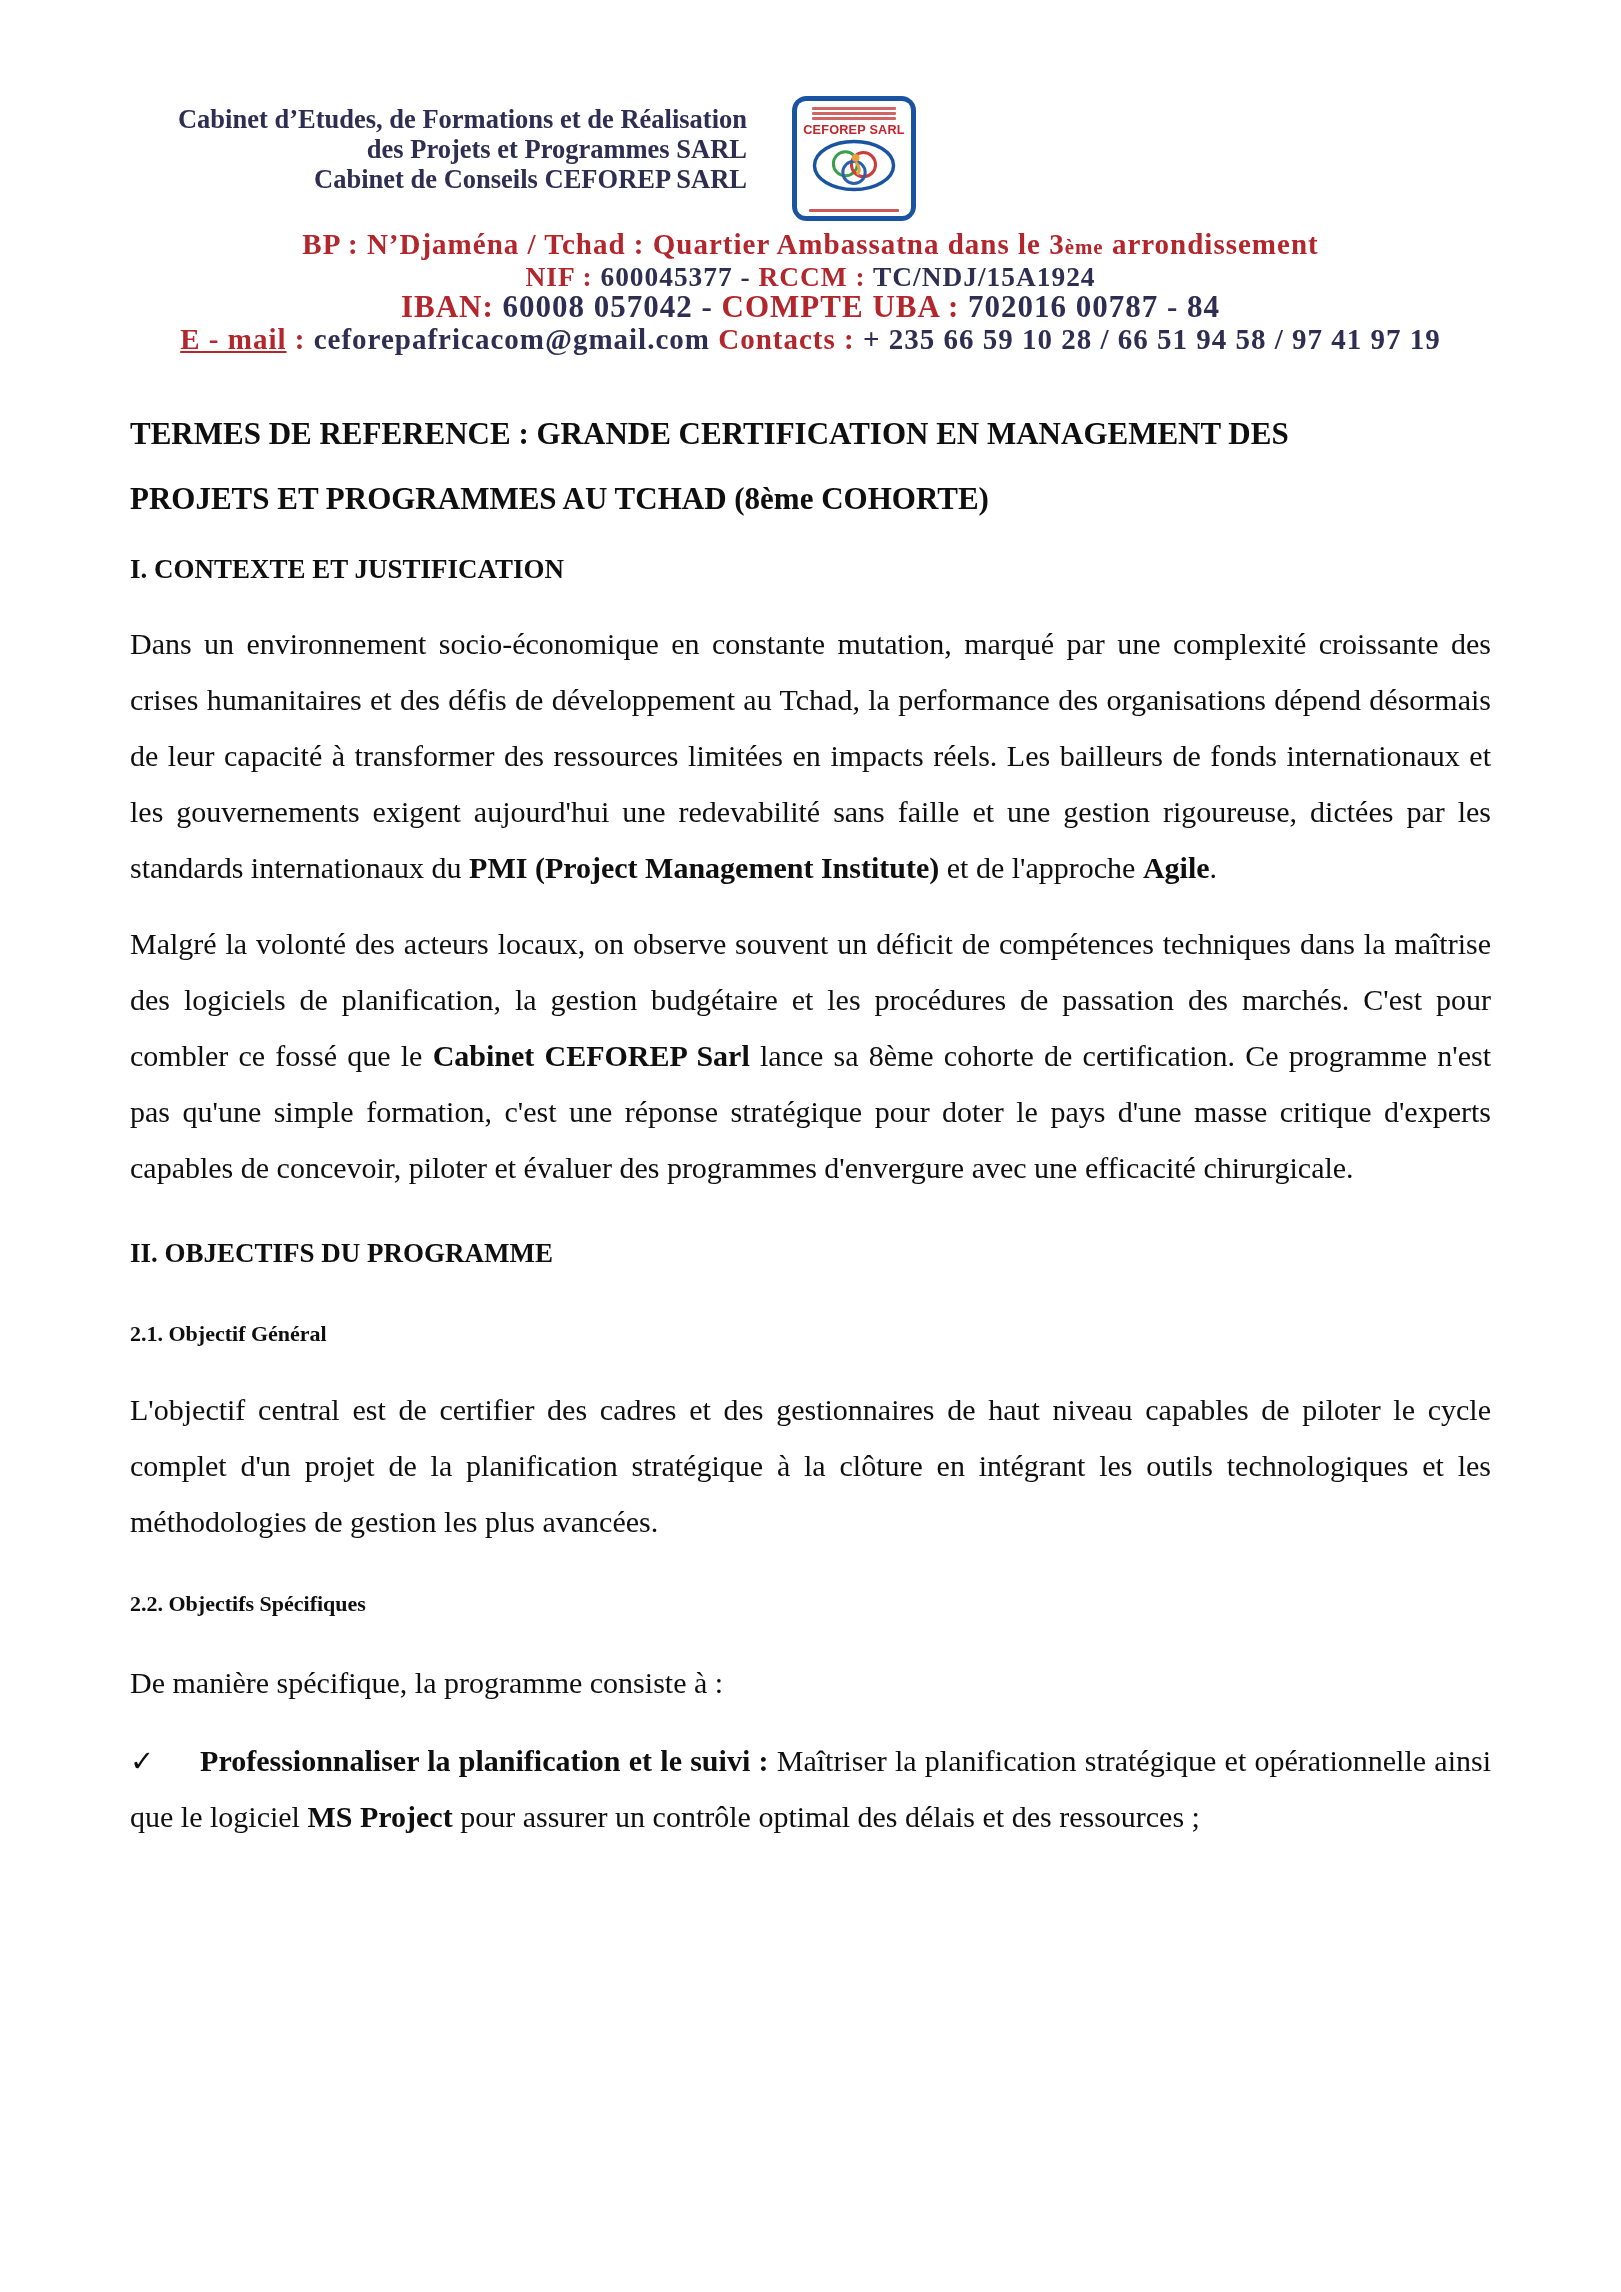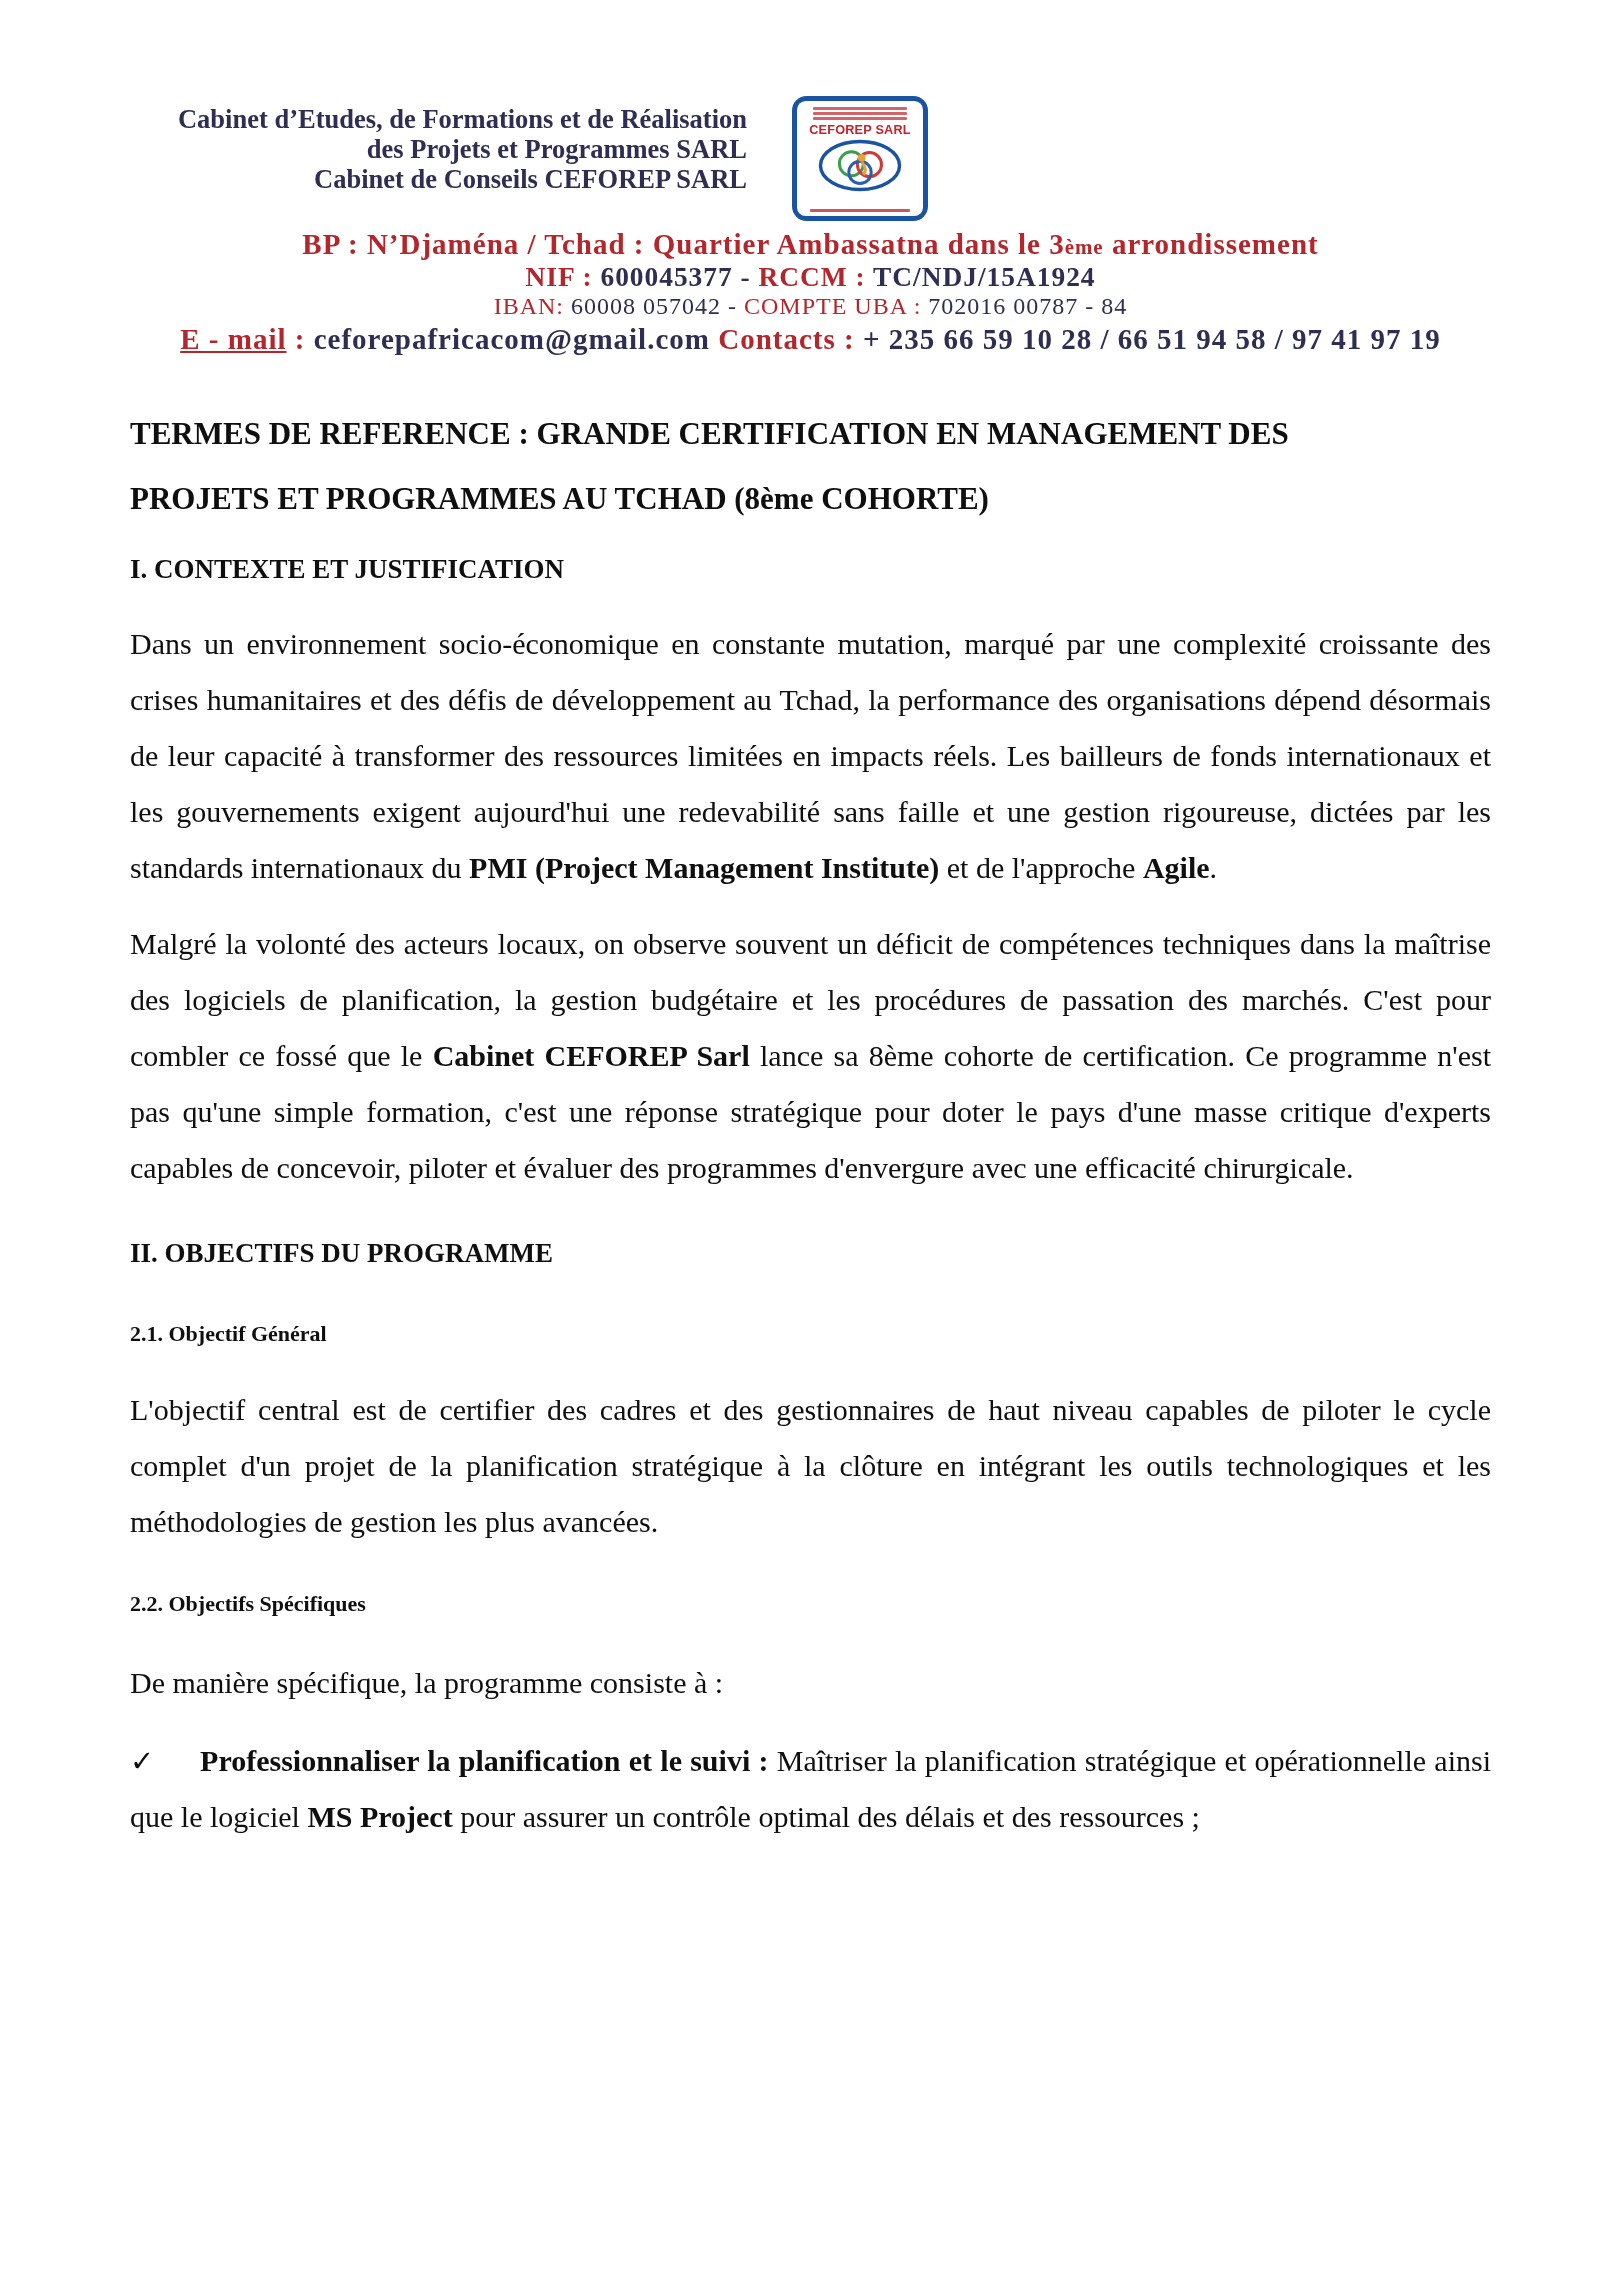--- a/index.html
+++ b/index.html
@@ -27,7 +27,7 @@
     color:#2e2e52;
   }
   .logo {
-    flex:none; width:136px; height:125px;
+    flex:none; width:124px; height:125px;
     margin:-7.8px 12.7px 0 45px;
     background:#1a53a1; border-radius:14.7px; padding:4.9px;
   }

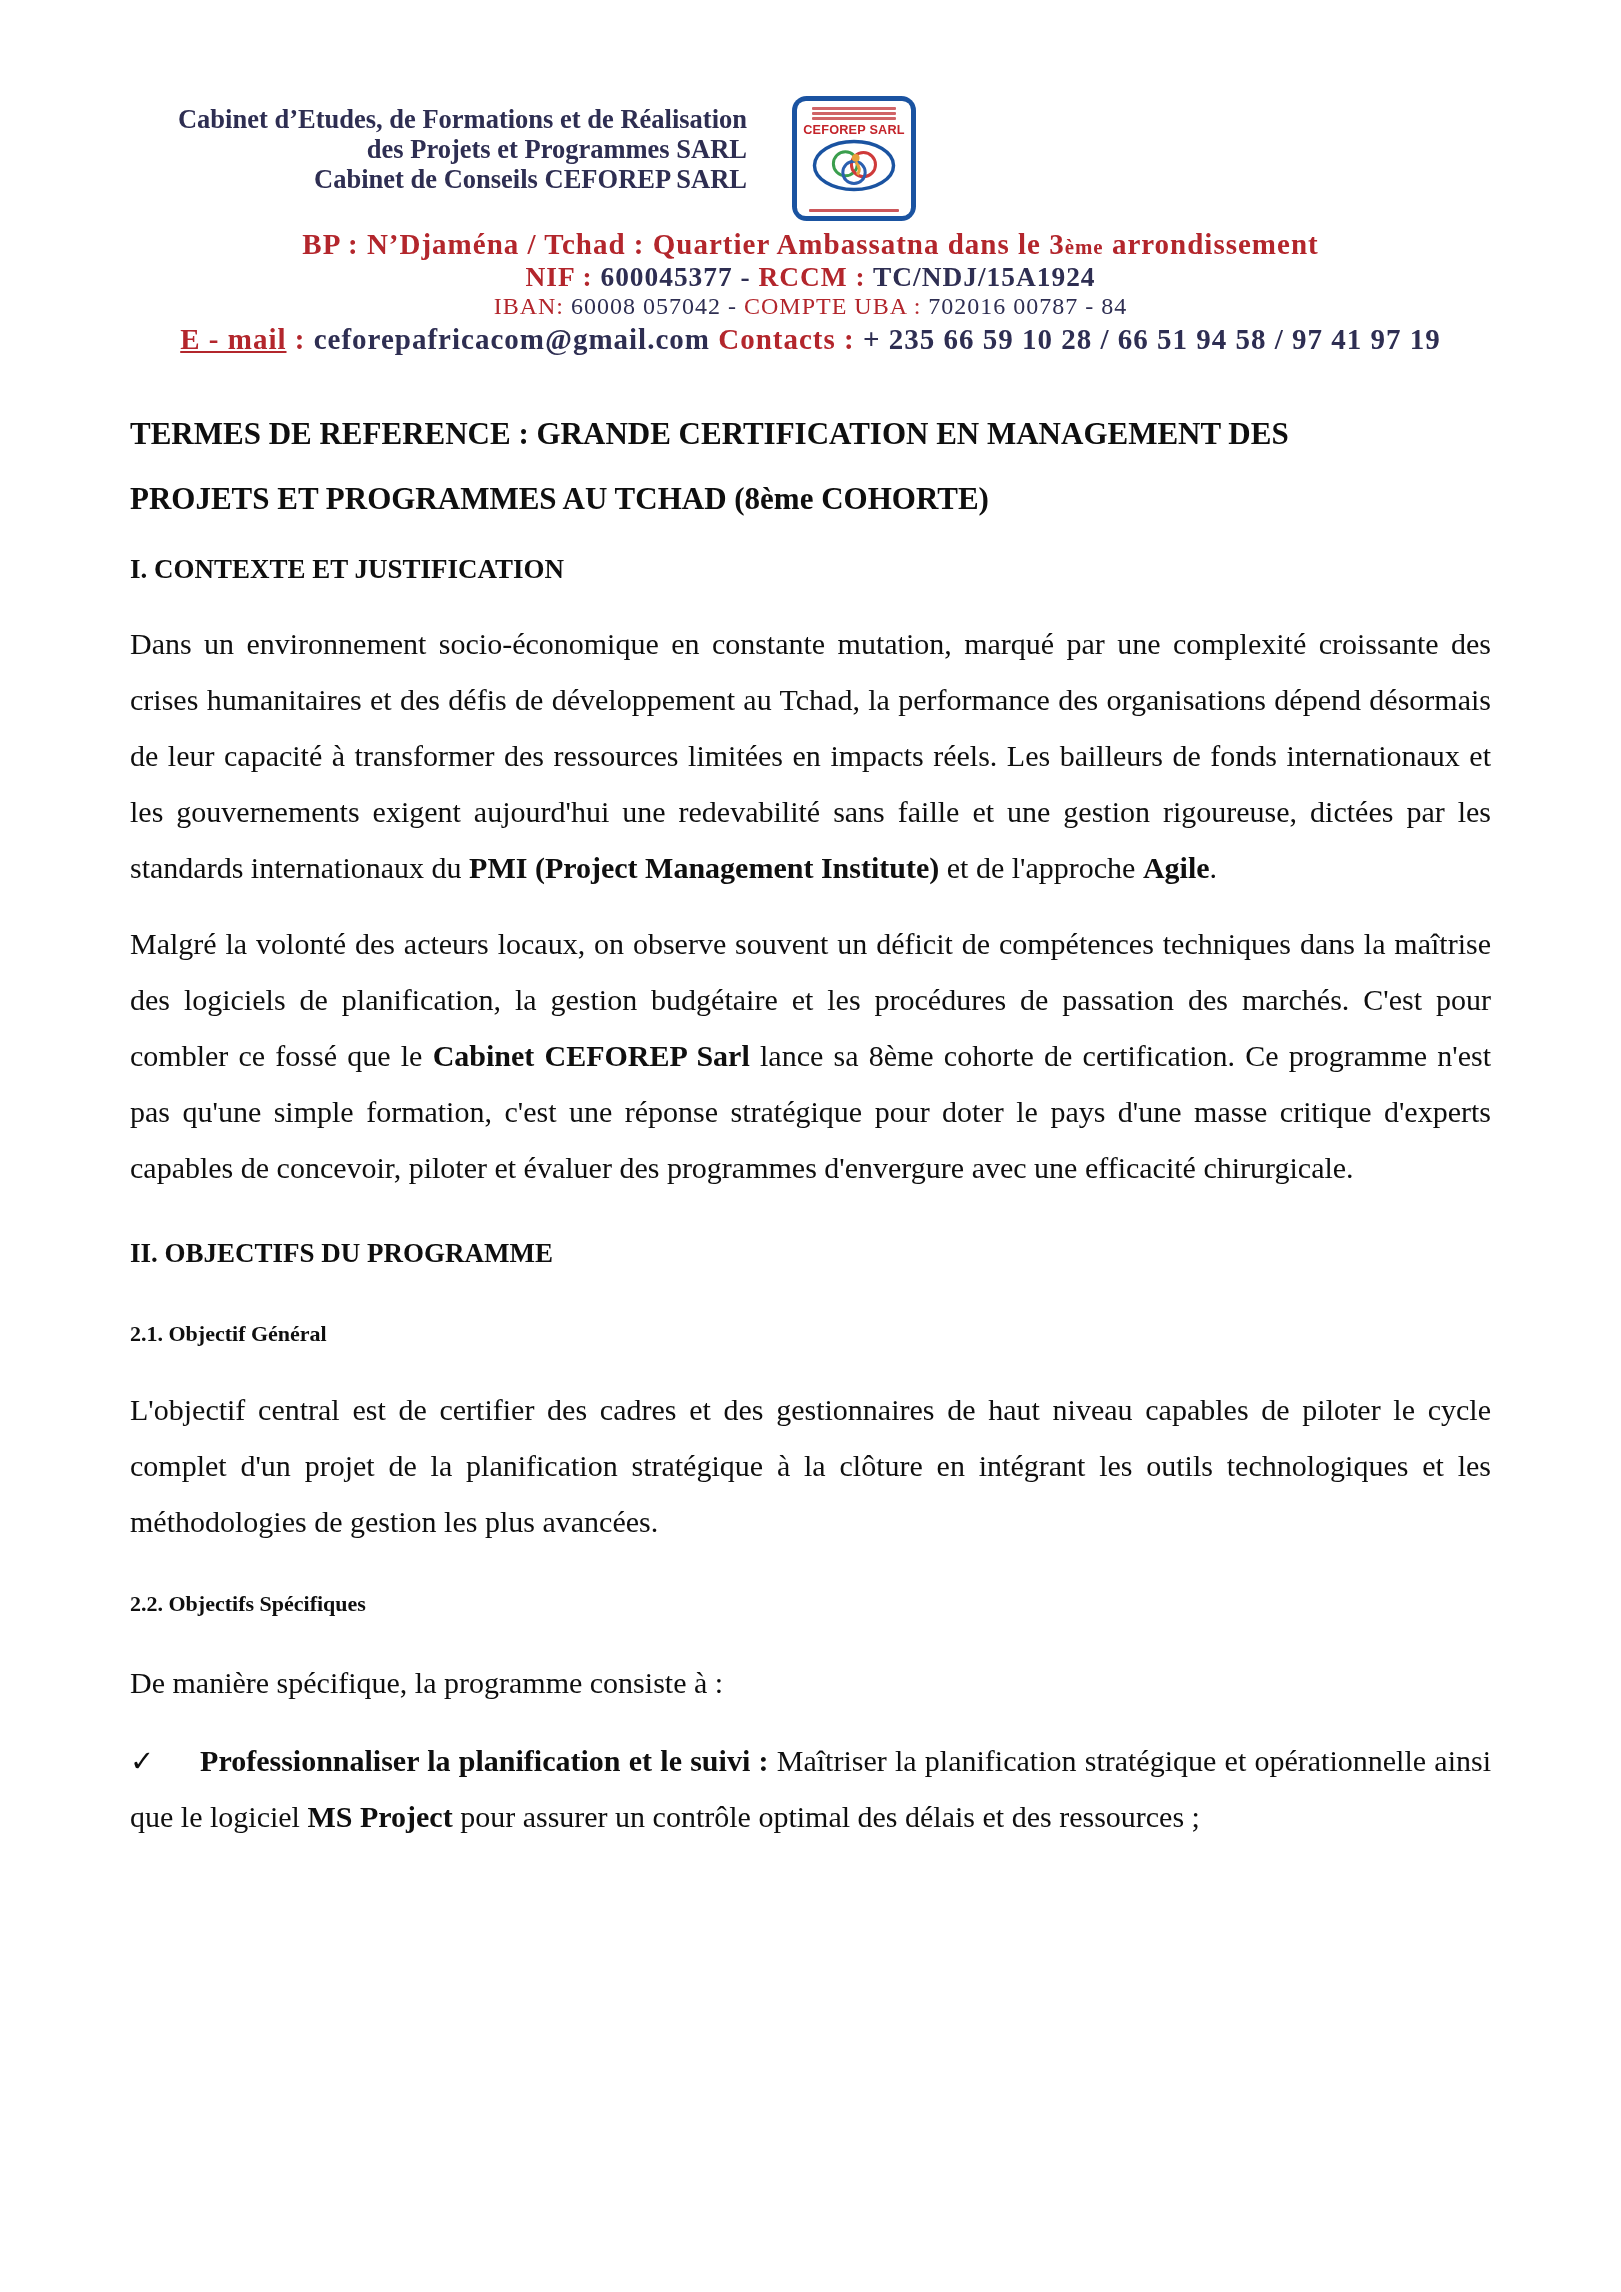--- a/index.html
+++ b/index.html
@@ -53,7 +53,7 @@
   .line-bp    { font-size:29px; font-weight:bold; line-height:31px; }
   .line-bp .ord { font-size:0.72em; }
   .line-nif   { font-size:27.4px; font-weight:bold; line-height:29px; }
-  .line-iban  { font-size:24px; font-weight:normal; line-height:29px; }
+  .line-iban  { font-size:31px; font-weight:bold; line-height:29px; }
   .line-email { font-size:29px; font-weight:bold; line-height:33px; margin-top:2px; }
 
   

